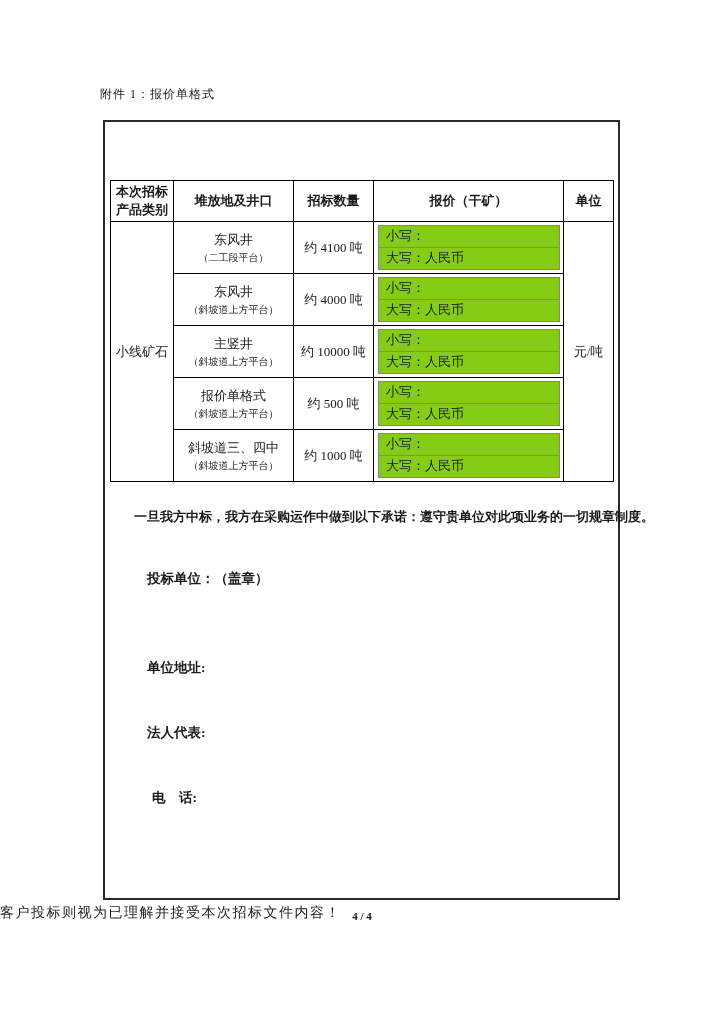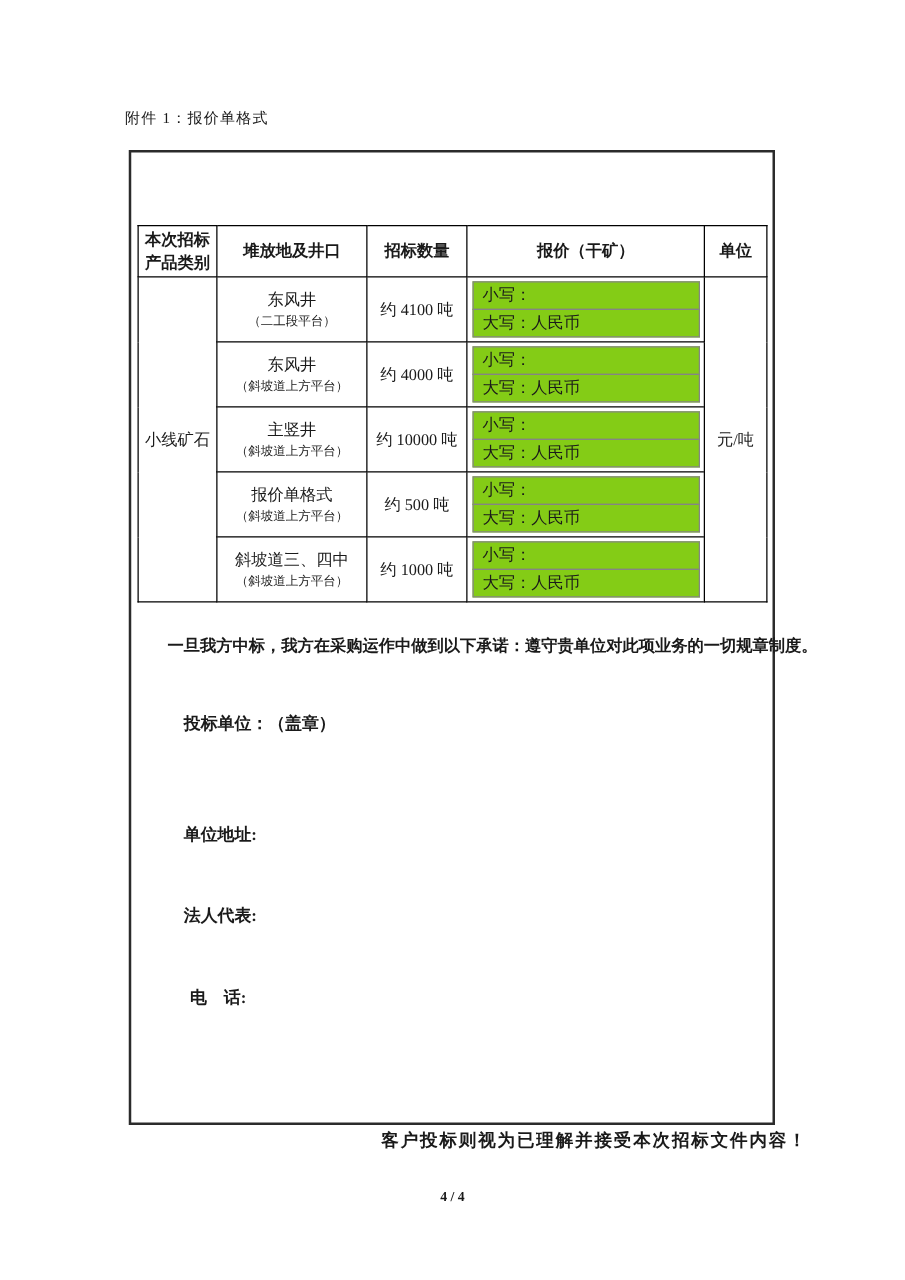--- a/index.html
+++ b/index.html
@@ -64,7 +64,7 @@
   .fl-phone { top: 667px; left: 34px; }
   .footer-statement {
     position: absolute; left: 0; top: 904px; width: 646px;
-    text-align: right; font-size: 14px; font-weight: bold;
+    text-align: left; font-size: 14px; font-weight: normal;
     letter-spacing: 1.5px;
   }
   .page-number {

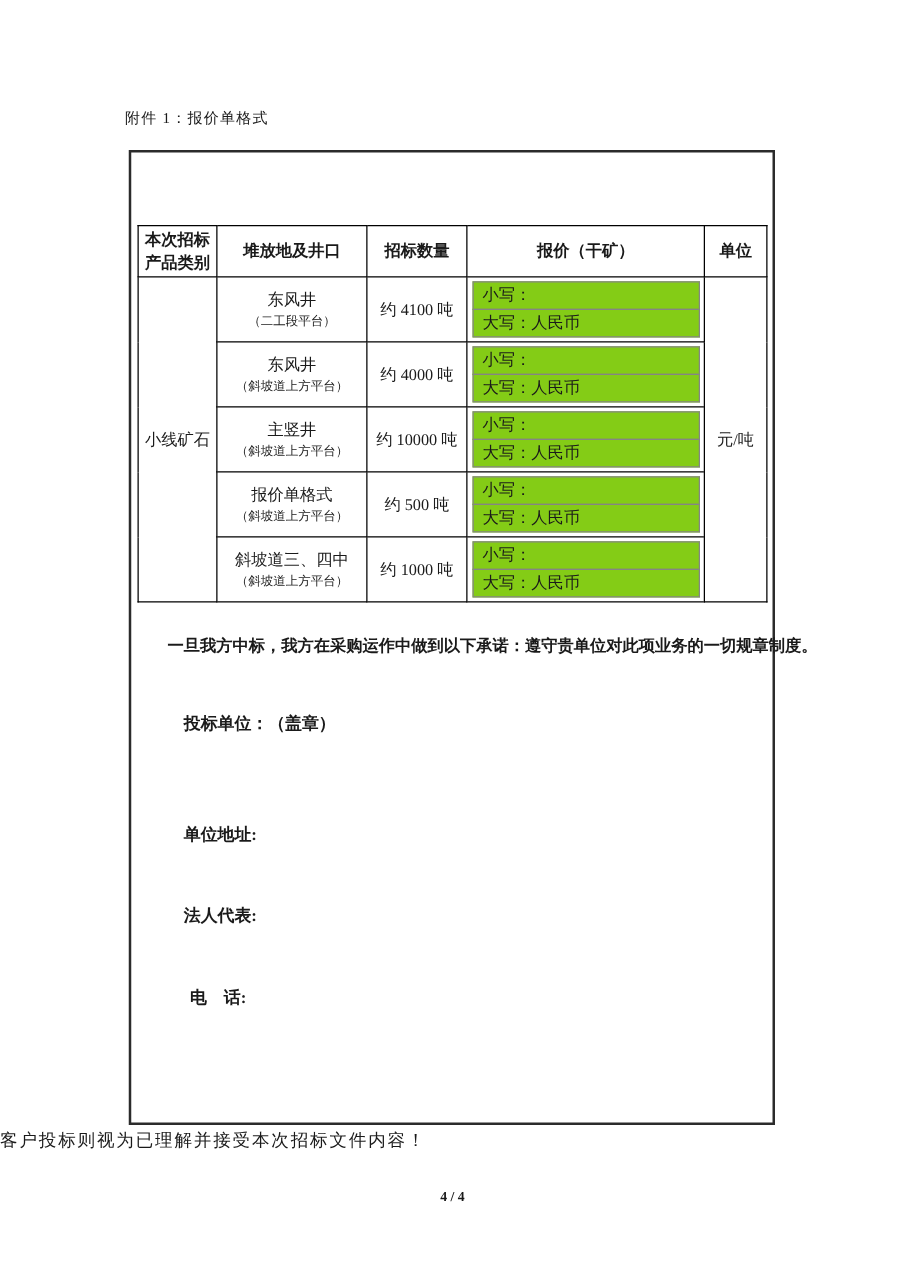--- a/index.html
+++ b/index.html
@@ -68,7 +68,7 @@
     letter-spacing: 1.5px;
   }
   .page-number {
-    position: absolute; left: 0; top: 952px; width: 724px;
+    position: absolute; left: 0; top: 910px; width: 724px;
     text-align: center; font-size: 11px; font-weight: bold;
   }
 </style>

